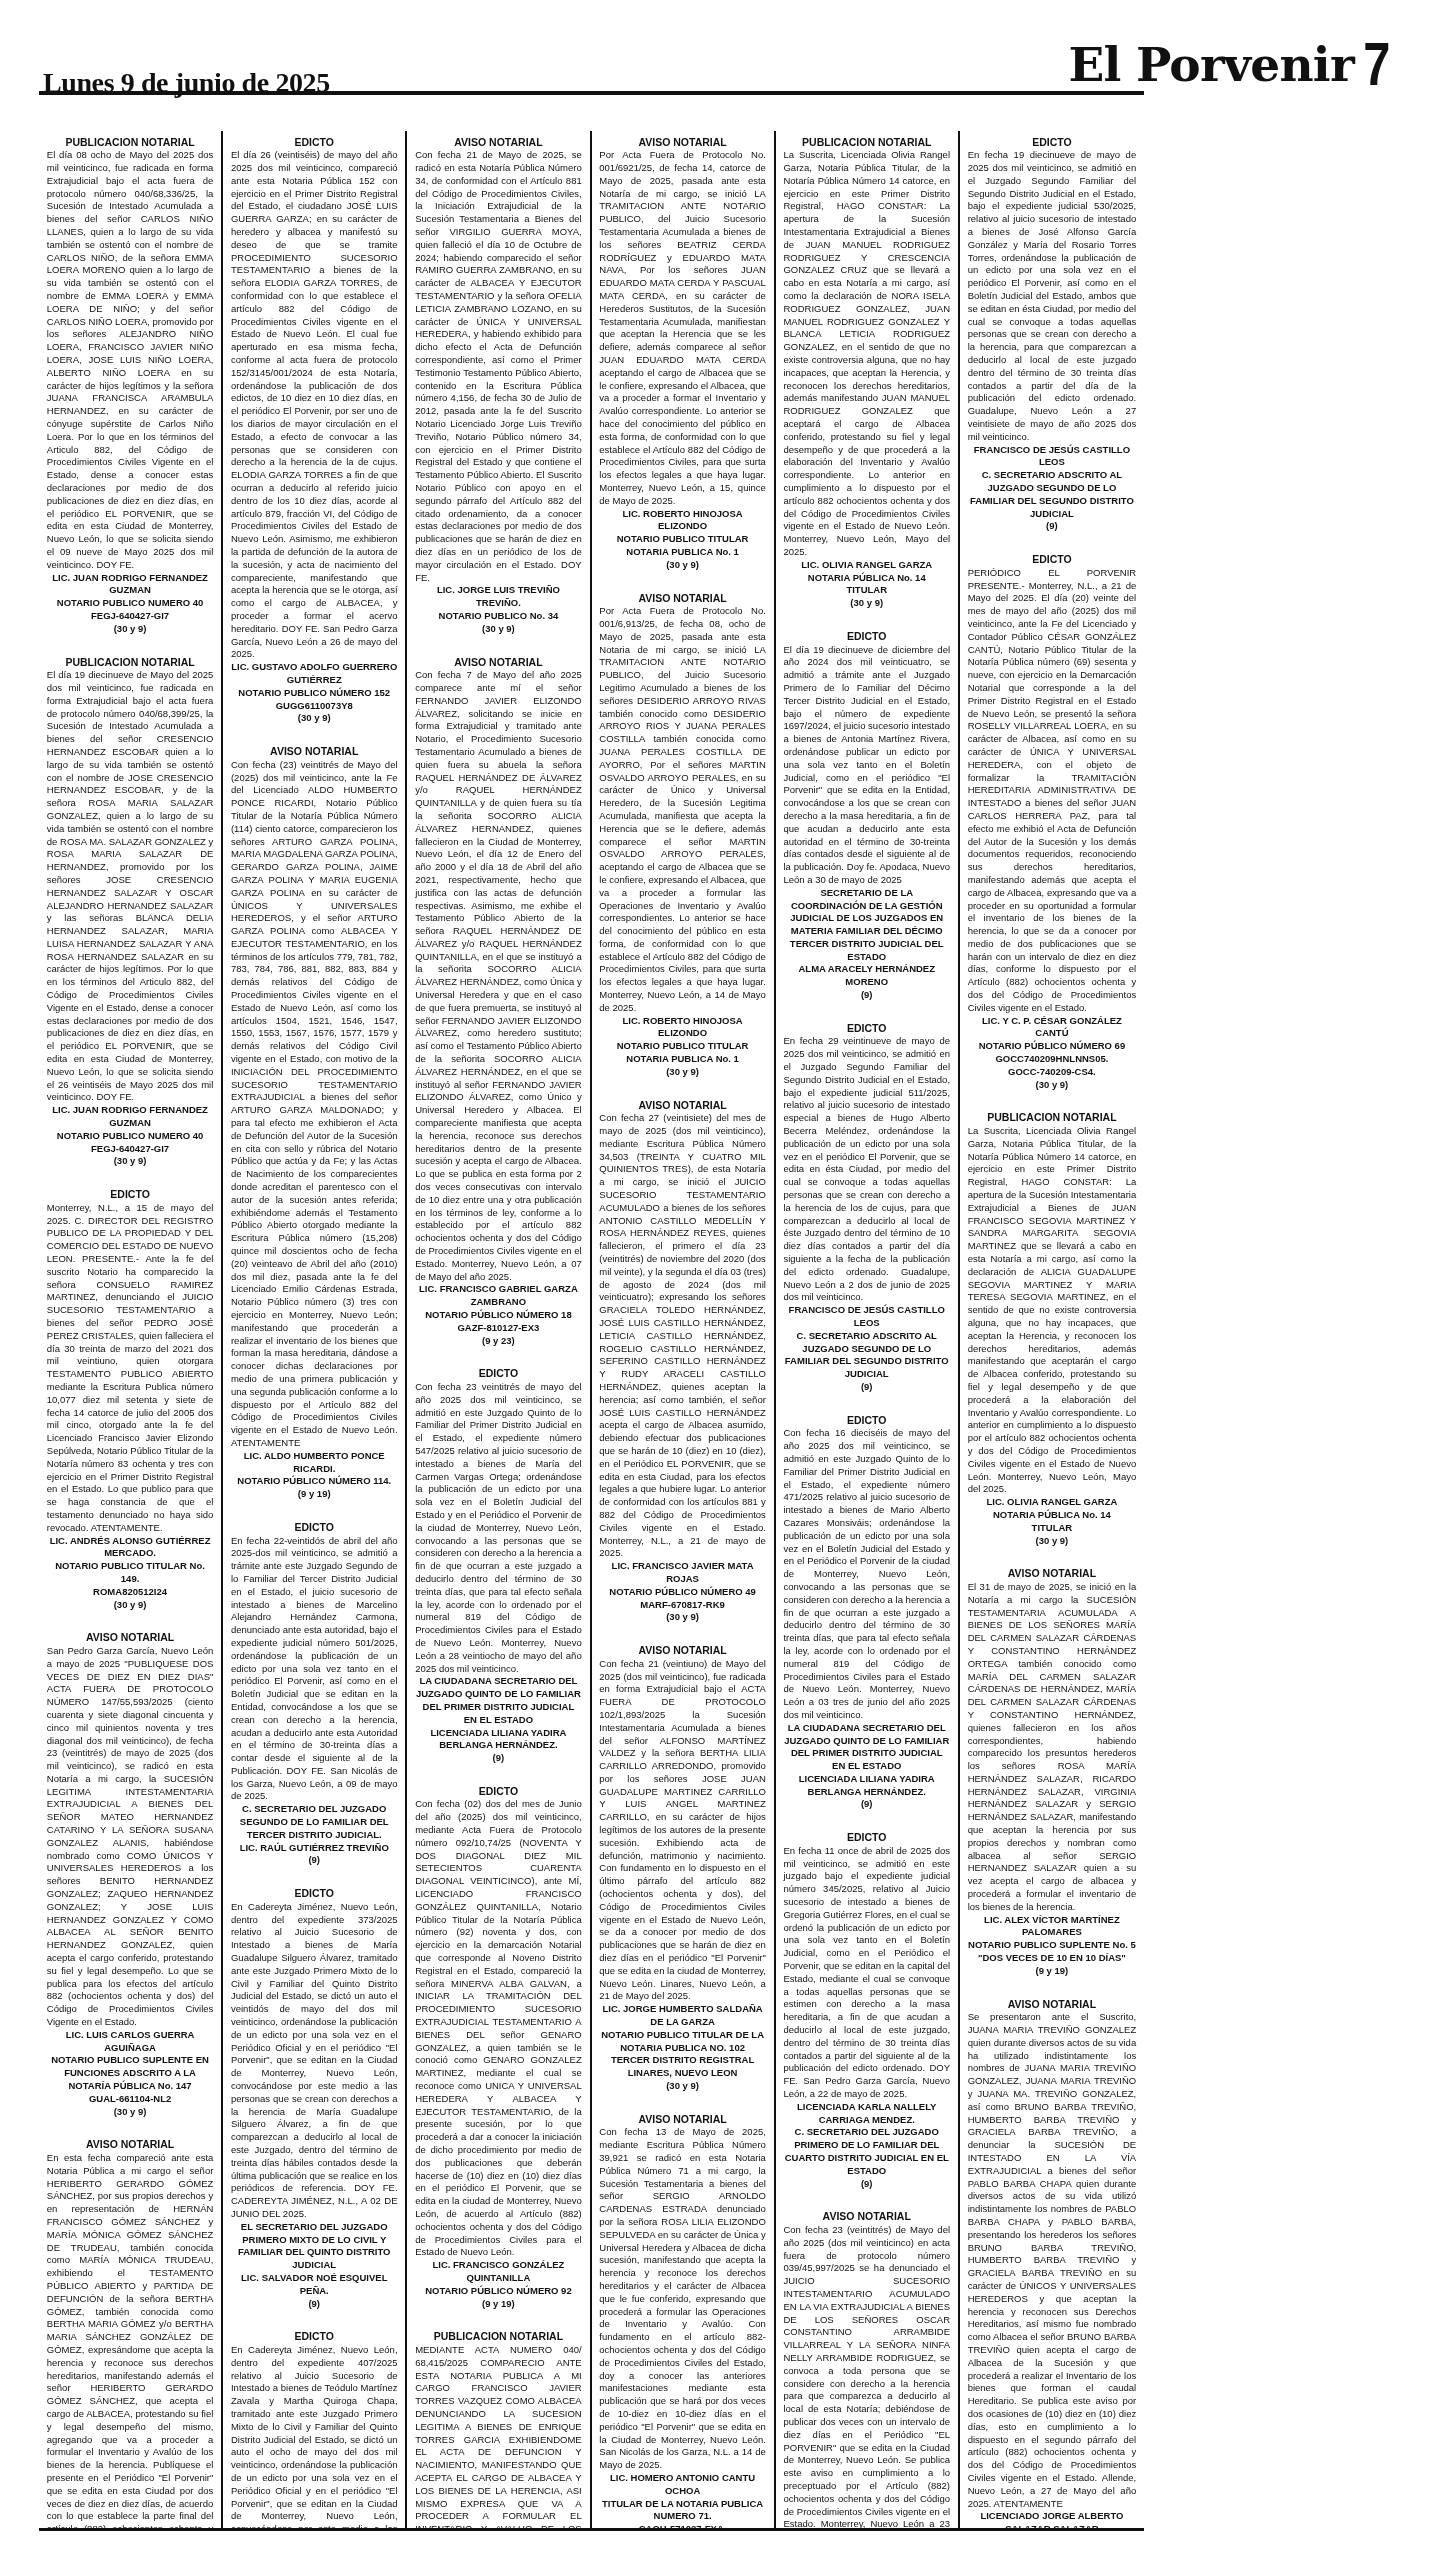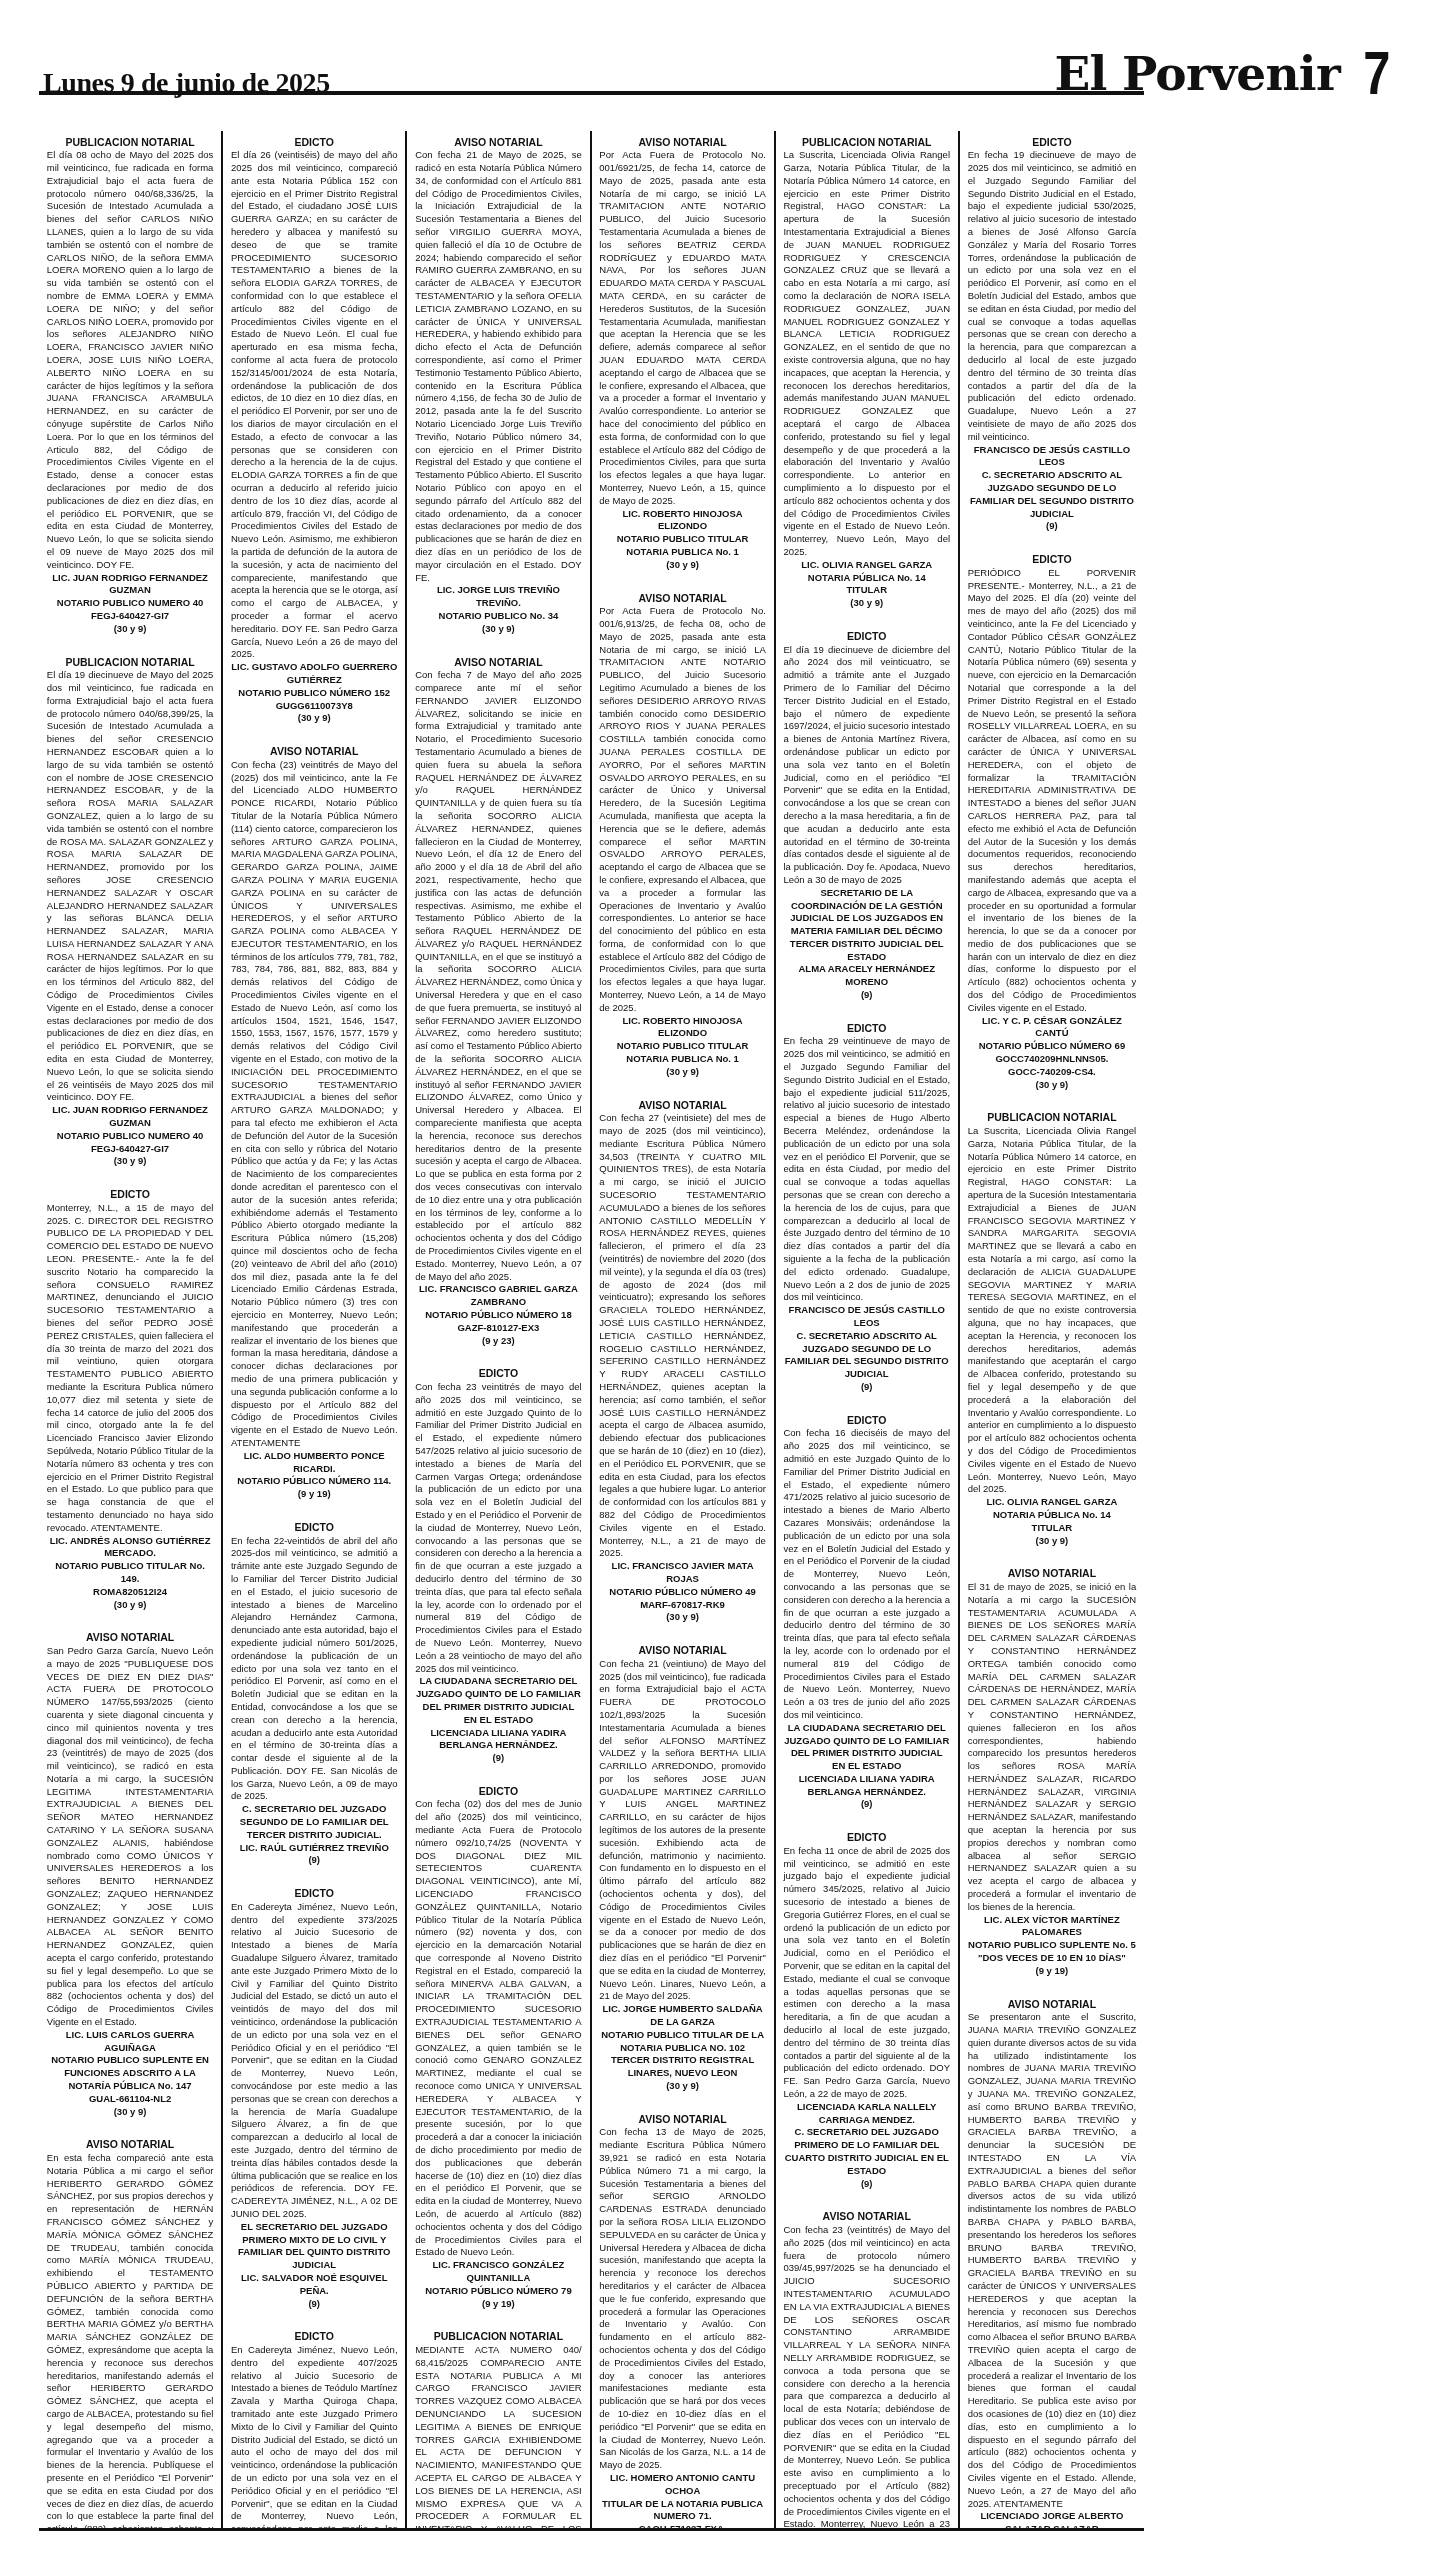--- a/index.html
+++ b/index.html
@@ -5,7 +5,7 @@
   html, body { margin:0; padding:0; background:#ffffff; }
   body { width:1449px; height:2576px; position:relative; overflow:hidden; font-family:"Liberation Sans", sans-serif; color:#111; }
   .date { position:absolute; left:43px; top:67px; font-size:28px; font-weight:bold; letter-spacing:-0.4px; font-family:Liberation Serif, serif; }
-  .masthead { position:absolute; right:56px; top:46px; font-family:"DejaVu Serif", serif; font-weight:bold; font-size:47px; letter-spacing:-0.8px; display:flex; align-items:flex-end; gap:20px; }
+  .masthead { position:absolute; right:56px; top:37px; font-family:"DejaVu Serif", serif; font-weight:bold; font-size:47px; letter-spacing:-0.8px; display:flex; align-items:flex-end; gap:6px; }
   .masthead .page { font-family:"Liberation Sans", sans-serif; font-size:61px; font-weight:900; line-height:0.9; transform:scaleX(0.8); }
   .rule-top { position:absolute; left:39px; width:1105px; top:91px; height:3.9px; background:#111; }
   .rule-bottom { position:absolute; left:39px; width:1105px; top:2528px; height:3.1px; background:#111; }

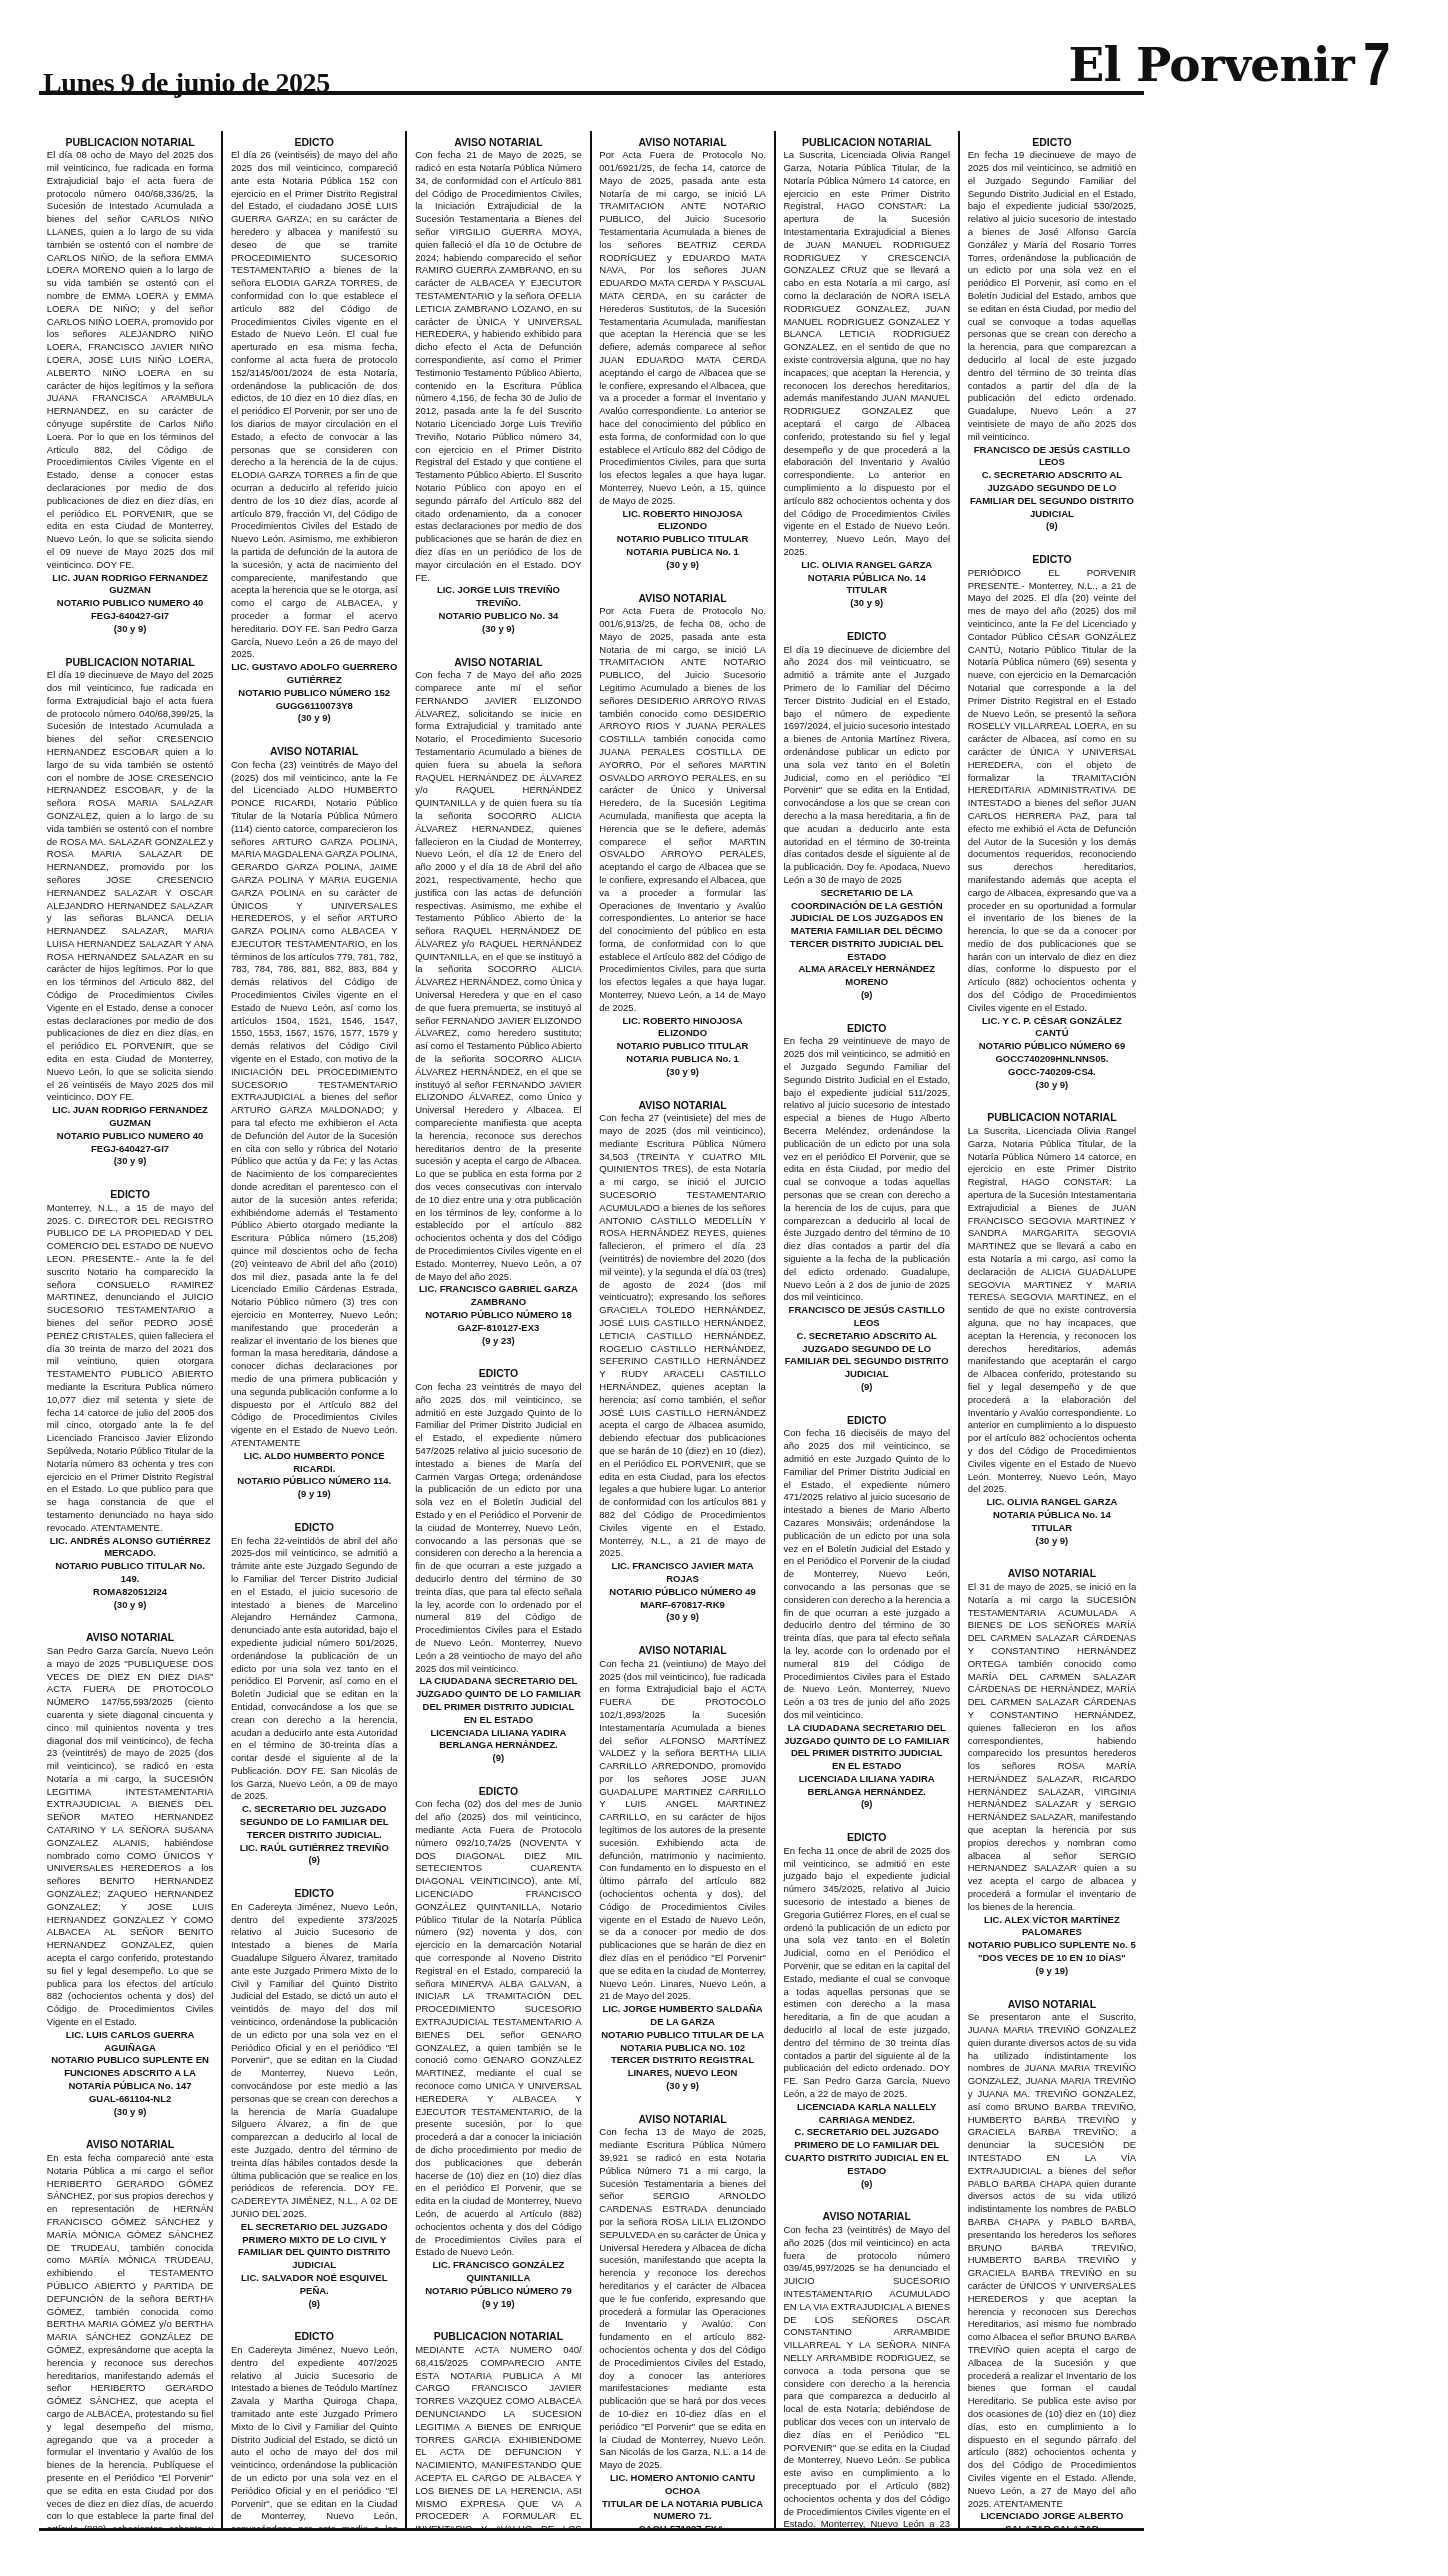--- a/index.html
+++ b/index.html
@@ -128,7 +128,7 @@
         <h3>EDICTO</h3>
         <p>Con fecha (02) dos del mes de Junio del año (2025) dos mil veinticinco, mediante Acta Fuera de Protocolo número 092/10,74/25 (NOVENTA Y DOS DIAGONAL DIEZ MIL SETECIENTOS CUARENTA DIAGONAL VEINTICINCO), ante MÍ, LICENCIADO FRANCISCO GONZÁLEZ QUINTANILLA, Notario Público Titular de la Notaría Pública número (92) noventa y dos, con ejercicio en la demarcación Notarial que corresponde al Noveno Distrito Registral en el Estado, compareció la señora MINERVA ALBA GALVAN, a INICIAR LA TRAMITACIÓN DEL PROCEDIMIENTO SUCESORIO EXTRAJUDICIAL TESTAMENTARIO A BIENES DEL señor GENARO GONZALEZ, a quien también se le conoció como GENARO GONZALEZ MARTINEZ, mediante el cual se reconoce como UNICA Y UNIVERSAL HEREDERA Y ALBACEA Y EJECUTOR TESTAMENTARIO, de la presente sucesión, por lo que procederá a dar a conocer la iniciación de dicho procedimiento por medio de dos publicaciones que deberán hacerse de (10) diez en (10) diez días en el periódico El Porvenir, que se edita en la ciudad de Monterrey, Nuevo León, de acuerdo al Artículo (882) ochocientos ochenta y dos del Código de Procedimientos Civiles para el Estado de Nuevo León.</p>
         <p class="sig">LIC. FRANCISCO GONZÁLEZ QUINTANILLA</p>
-        <p class="sig">NOTARIO PÚBLICO NÚMERO 79</p>
+        <p class="sig">NOTARIO PÚBLICO NÚMERO 92</p>
         <p class="sig">(9 y 19)</p>
       </article>
       <article class="notice">

